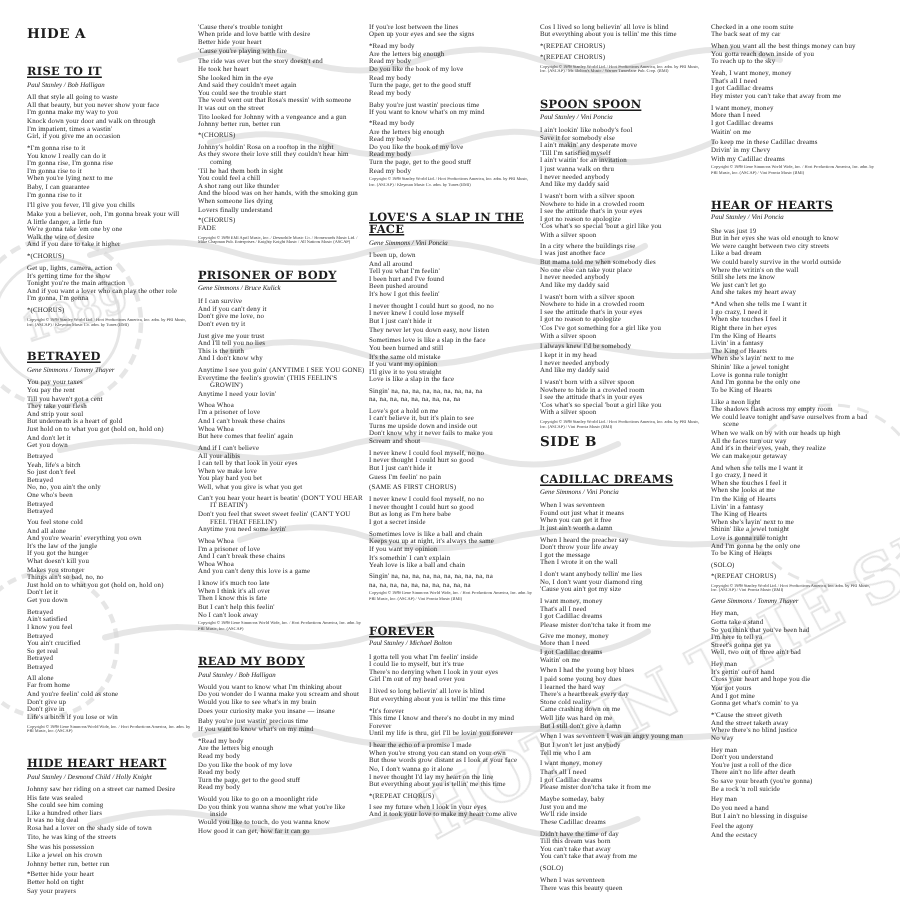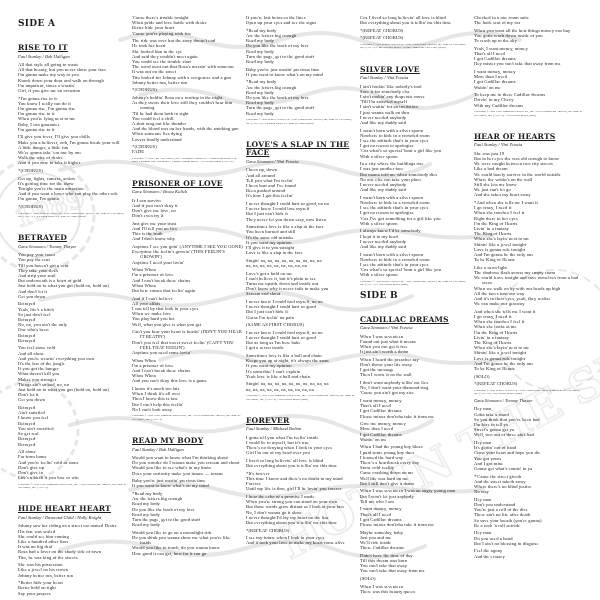--- a/index.html
+++ b/index.html
@@ -47,7 +47,7 @@
   </svg>
 
   <div class="col" style="left:18px">
-      <div class="side-label">SIDE A</div>
+      <div class="side-label">HIDE A</div>
       <div class="song-title">RISE TO IT</div>
       <div class="credit">Paul Stanley / Bob Halligan</div>
       <div class="stanza">

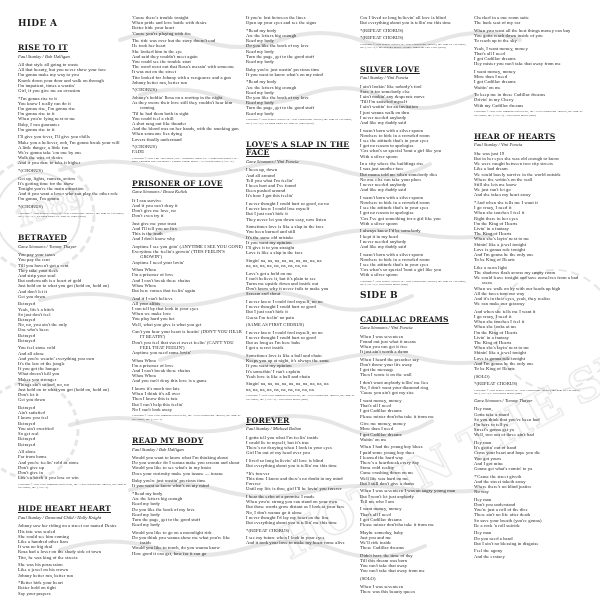--- a/index.html
+++ b/index.html
@@ -420,7 +420,7 @@
         <div class="lyric-line">*(REPEAT CHORUS)</div>
       </div>
       <div class="copyright">Copyright © 1989 Stanley World Ltd. / Hori Productions America, Inc. adm. by PRI Music, Inc. (ASCAP) / Mr. Bolton's Music / Warner Tamerlane Pub. Corp. (BMI)</div>
-      <div class="song-title">SILVER LOVE</div>
+      <div class="song-title">SPOON SPOON</div>
       <div class="credit">Paul Stanley / Vini Poncia</div>
       <div class="stanza">
         <div class="lyric-line">I ain't lookin' like nobody's fool</div>

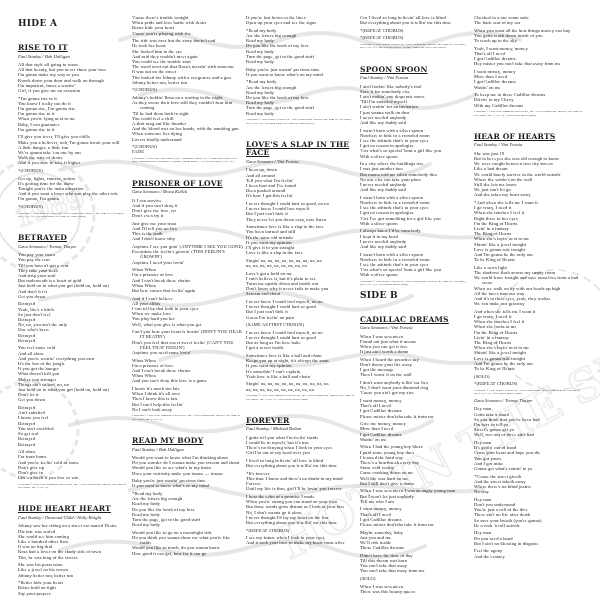--- a/index.html
+++ b/index.html
@@ -202,7 +202,7 @@
         <div class="lyric-line">FADE</div>
       </div>
       <div class="copyright">Copyright © 1989 EMI April Music, Inc. / Desmobile Music Co. / Homewards Music Ltd. / Mike Chapman Pub. Enterprises / Knighty Knight Music / All Nations Music (ASCAP)</div>
-      <div class="song-title">PRISONER OF LOVE</div>
+      <div class="song-title">PRISONER OF BODY</div>
       <div class="credit">Gene Simmons / Bruce Kulick</div>
       <div class="stanza">
         <div class="lyric-line">If I can survive</div>

